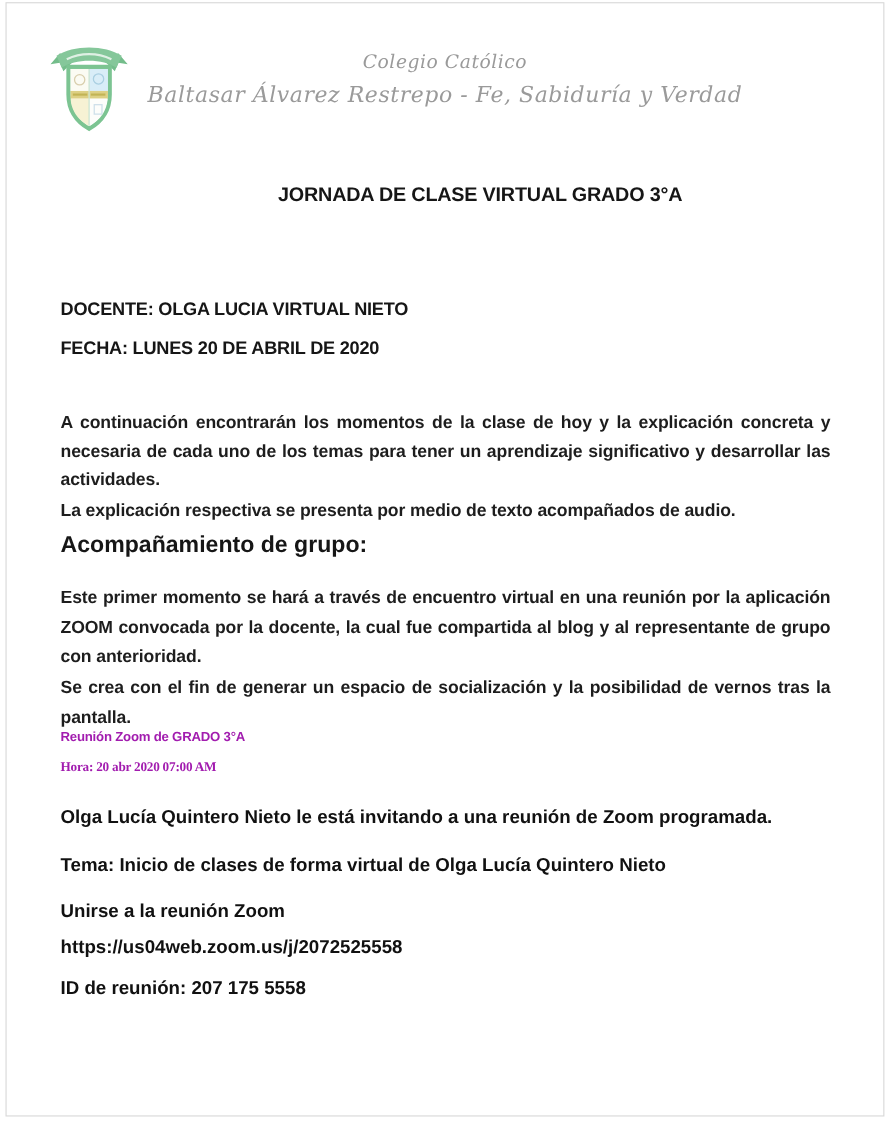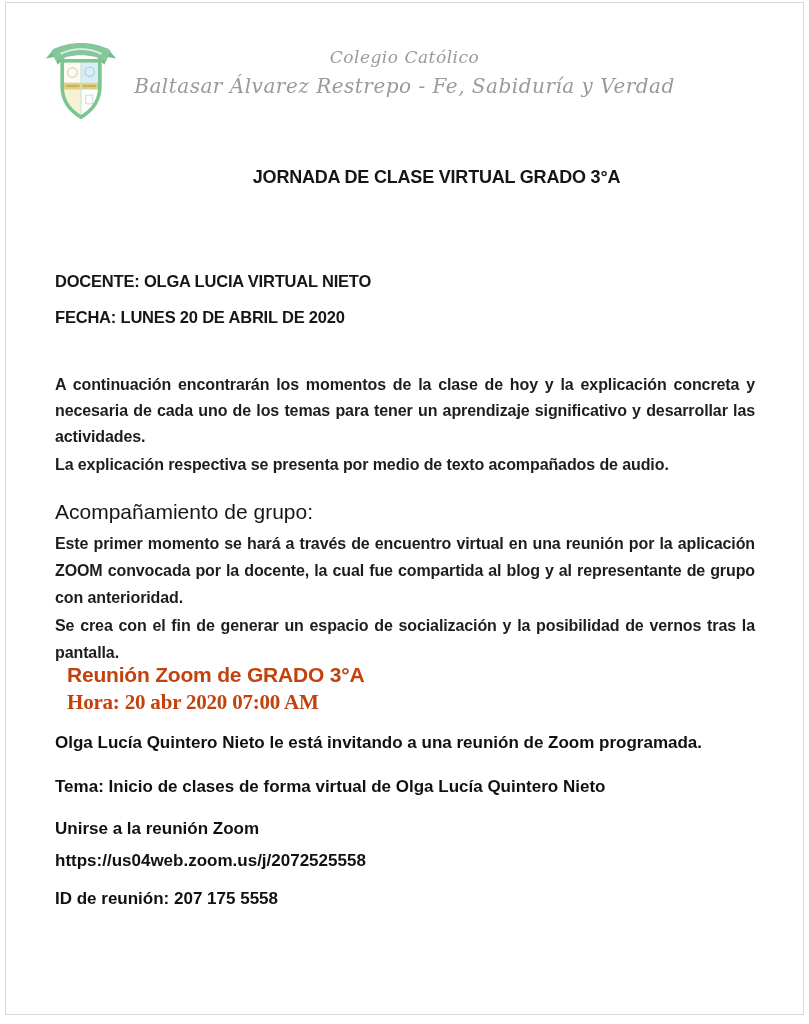--- a/index.html
+++ b/index.html
@@ -67,9 +67,9 @@
   .para-2 { top: 452px; }
 
   .section-heading {
-    top: 500px;
+    top: 484px;
     font-size: 21px;
-    font-weight: normal;
+    font-weight: bold;
     color: #161616;
   }
 

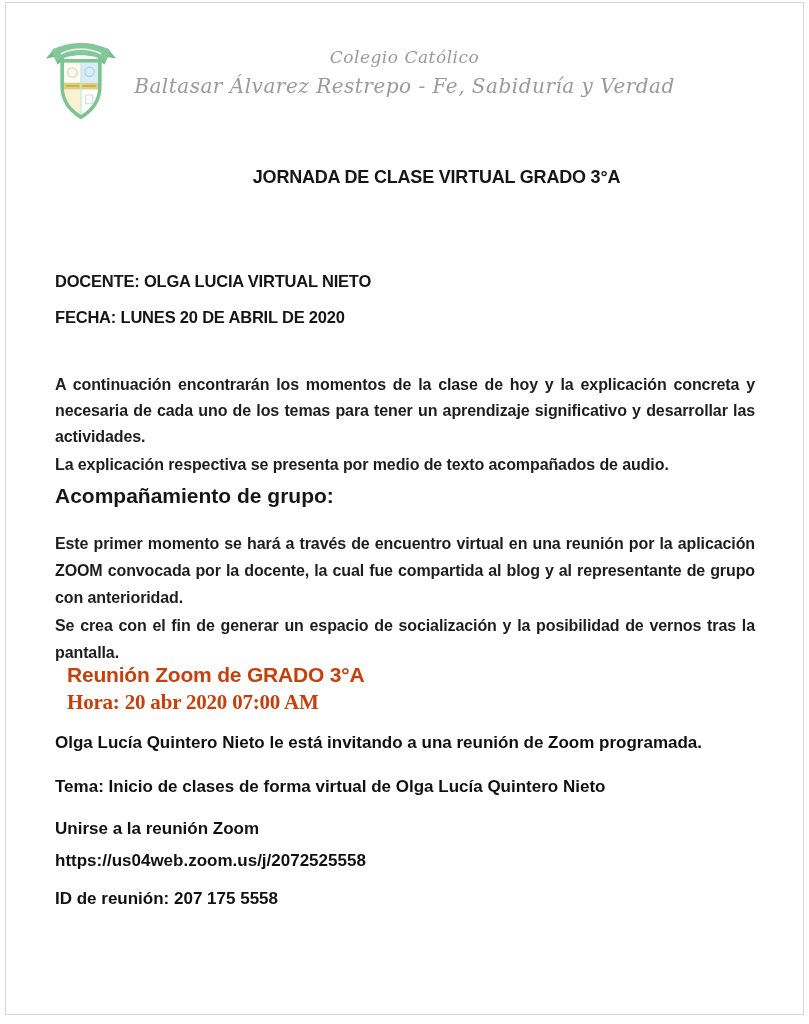--- a/index.html
+++ b/index.html
@@ -77,11 +77,10 @@
   .para-4 { top: 612px; line-height: 27px; }
 
   .zoom-line {
-    font-size: 21px;
+    font-size: 12px;
     font-weight: bold;
-    color: #c2410c;
+    color: #a21caf;
     letter-spacing: -0.2px;
-    margin-left: 12px;
   }
   .zoom-title { top: 663px; }
   .zoom-hora  { top: 690px; font-family: Liberation Serif, serif; }

